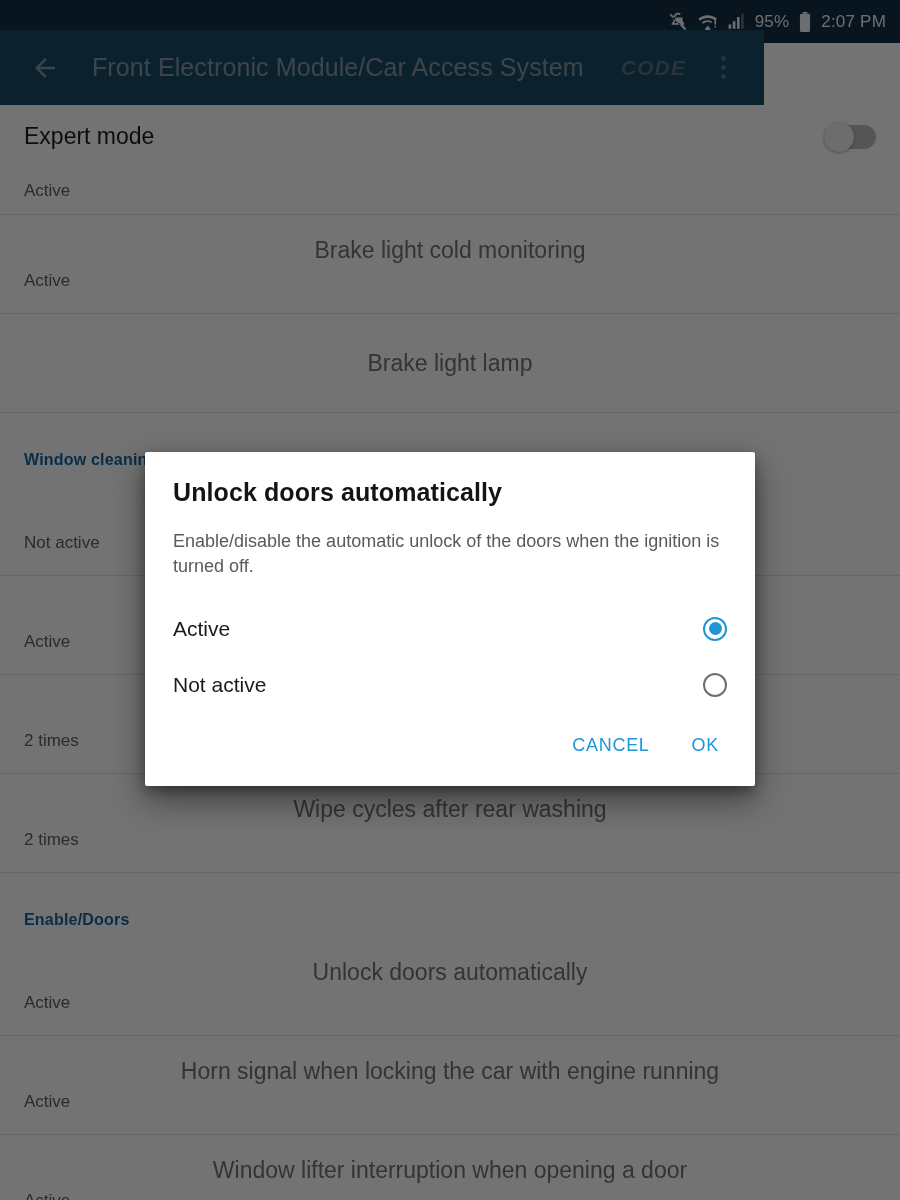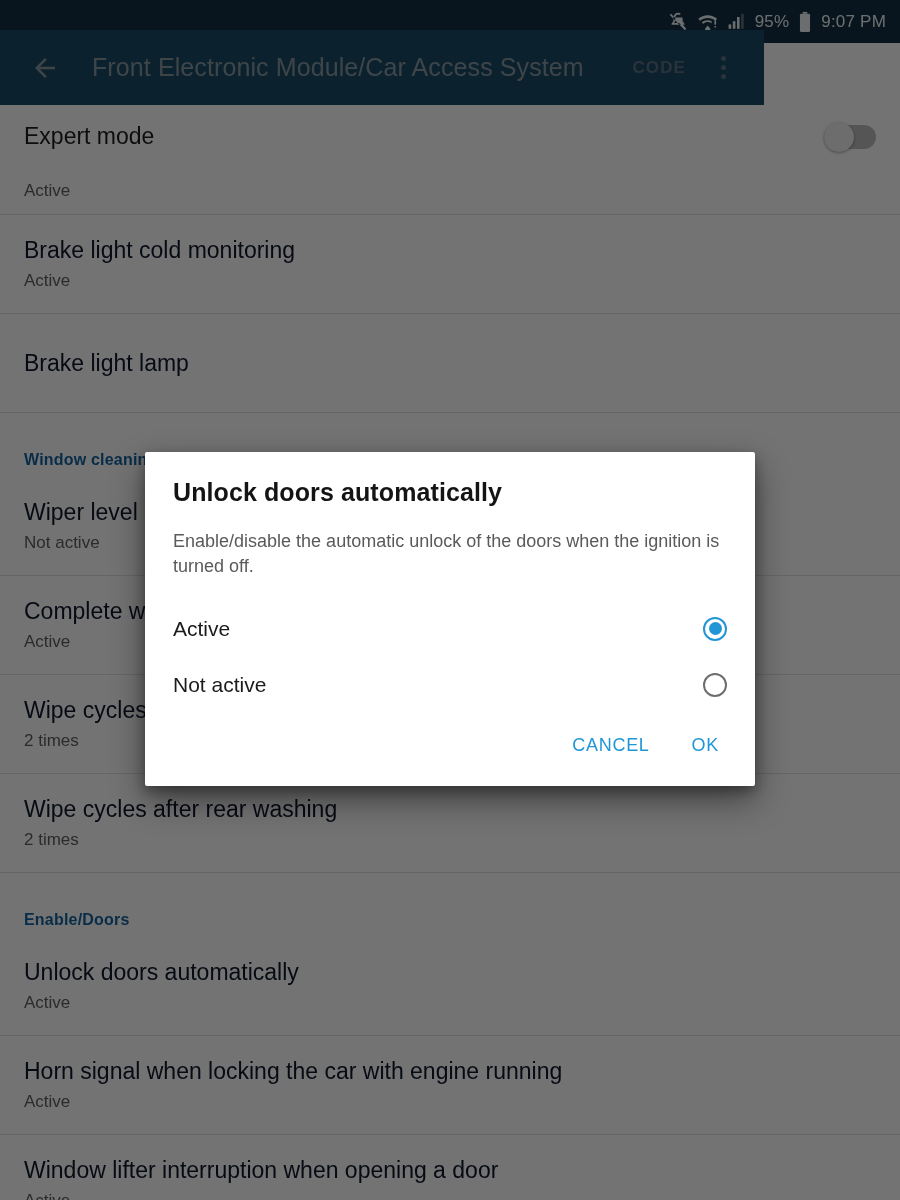--- a/index.html
+++ b/index.html
@@ -151,7 +151,7 @@
           <rect x="1.5" y="3" width="11" height="20" rx="1.5" fill="#eef3f6"></rect>
         </svg>
     </span>
-    <span class="sb-text">9:07 PM</span>
+    <span class="sb-text">2:07 PM</span>
   </div>
 
   <div class="appbar">

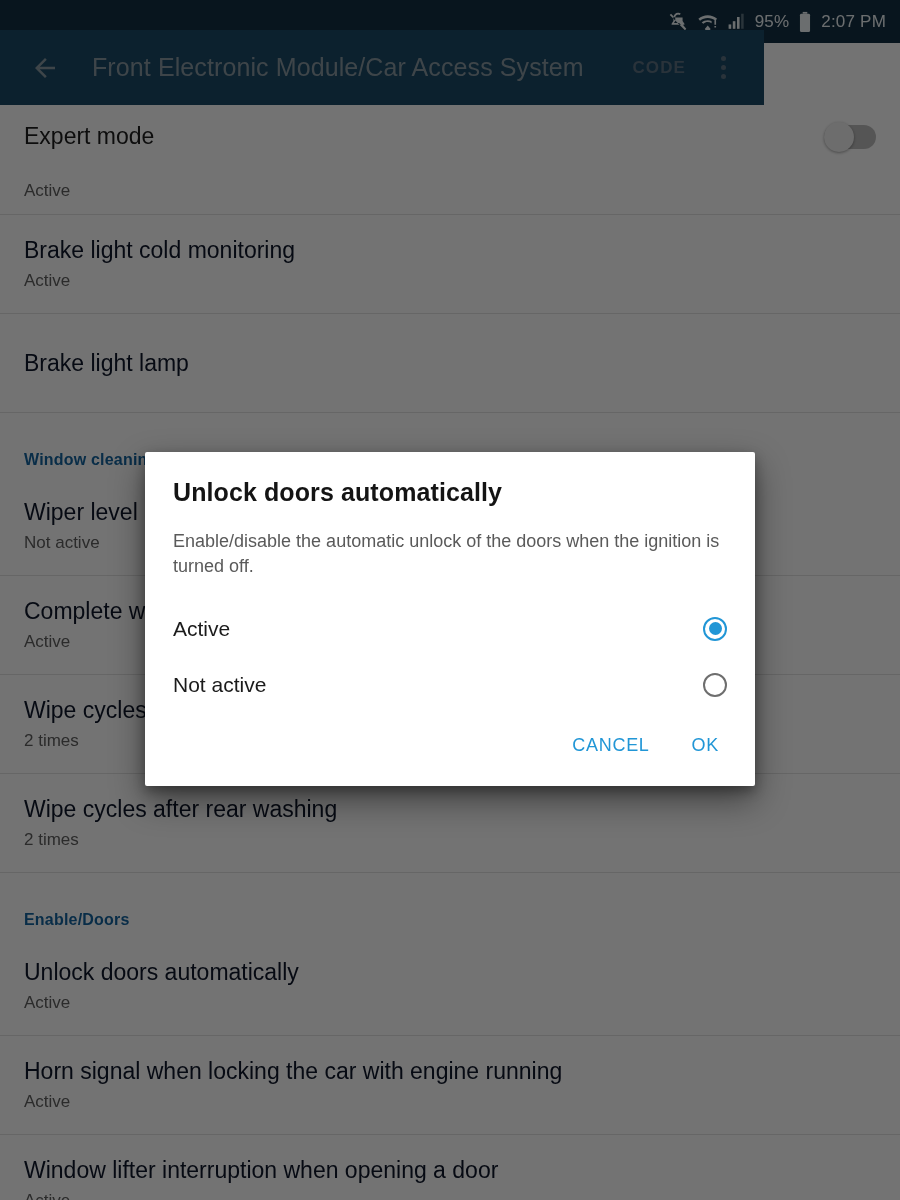--- a/index.html
+++ b/index.html
@@ -38,8 +38,9 @@
     flex: 1;
   }
   .appbar .codebtn {
-    font-size: 17px; letter-spacing: 1.1px; color: #5d7182; font-weight: bold;
+    font-size: 21px; letter-spacing: 1.1px; color: #5d7182; font-weight: bold;
     padding: 8px 10px;
+    font-style: italic;
   }
   .appbar .overflow {
     width: 38px; height: 46px; display: flex; flex-direction: column;

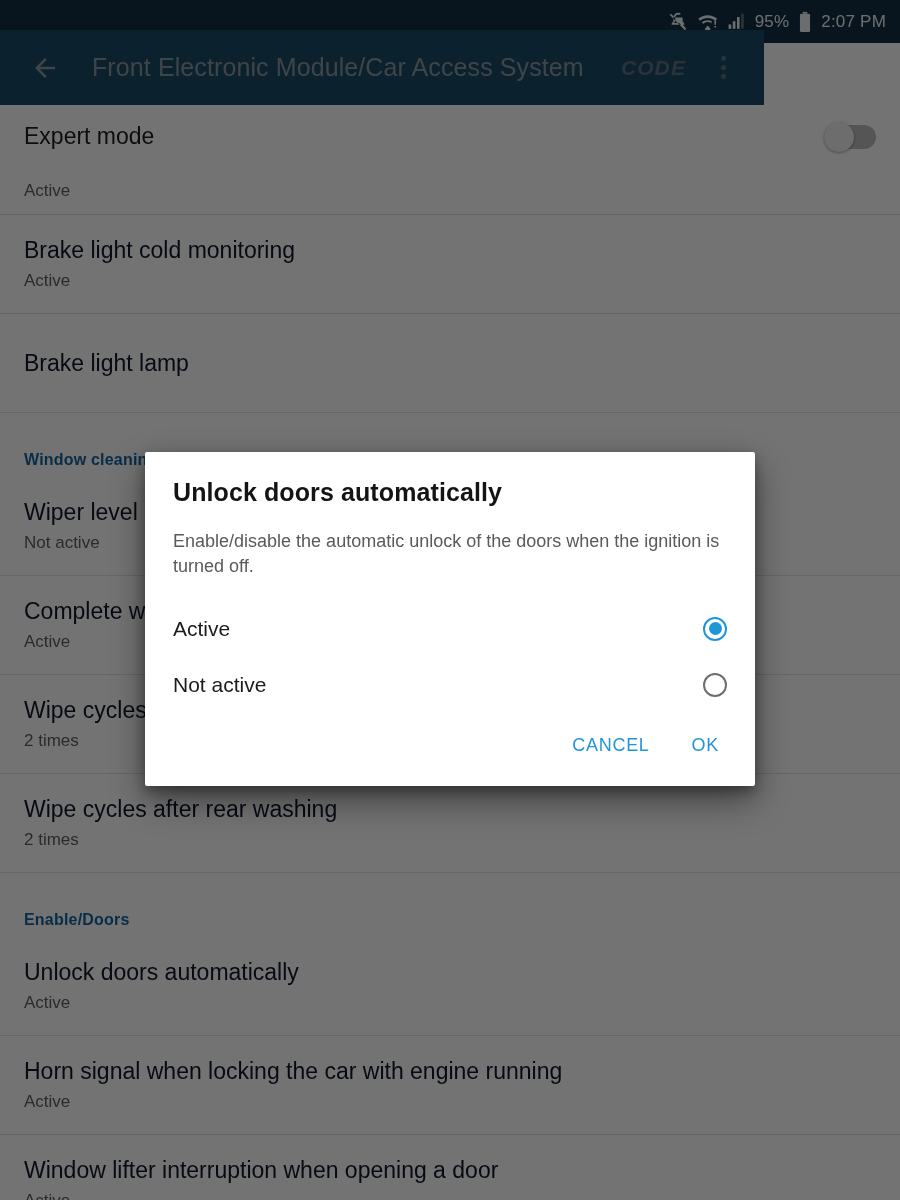--- a/index.html
+++ b/index.html
@@ -67,7 +67,7 @@
     padding: 0 24px; border-bottom: 1px solid #e3e3e3; background: #fff;
     display: flex; flex-direction: column; justify-content: center;
   }
-  .row .primary { font-size: 23px; color: #0f172a; line-height: 1.15; }
+  .row .primary { font-size: 23px; color: #737373; line-height: 1.15; text-align: center; }
   .row .secondary { font-size: 17px; color: #5f5f5f; margin-top: 7px; }
   .row.partial { padding-top: 0; }
 

